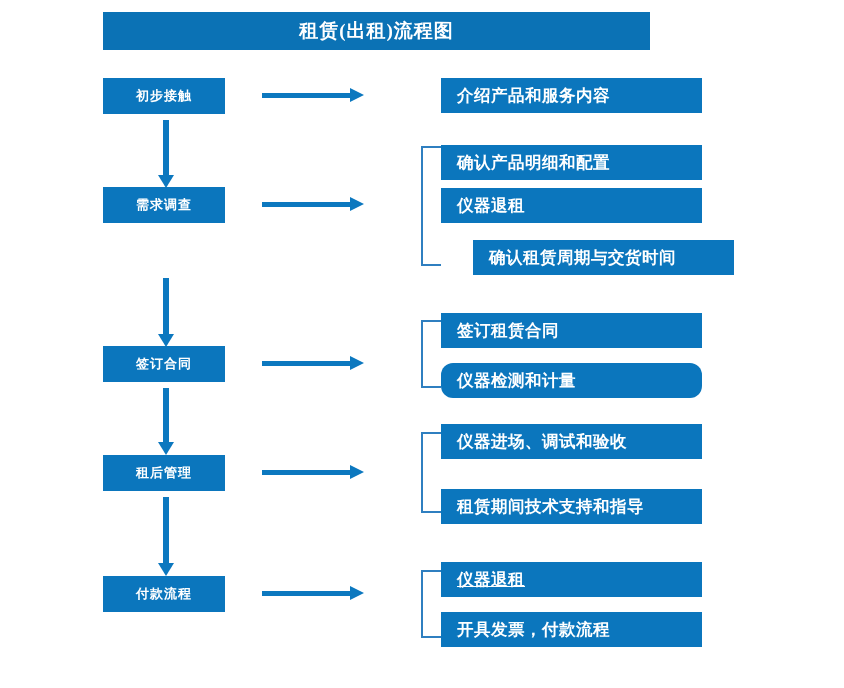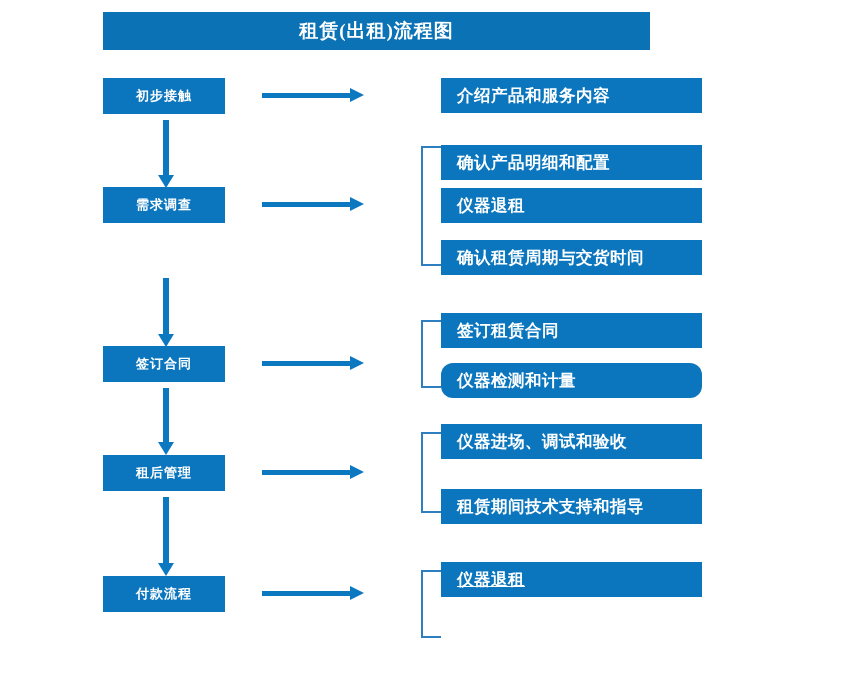--- a/index.html
+++ b/index.html
@@ -185,7 +185,7 @@
   <div class="detail-box" style="top:78px;">介绍产品和服务内容</div>
   <div class="detail-box" style="top:145px;">确认产品明细和配置</div>
   <div class="detail-box" style="top:188px;">仪器退租</div>
-  <div class="detail-box" style="top:240px;">确认租赁周期与交货时间</div>
+  <div class="detail-box" style="top:240px;margin-left:32px;">确认租赁周期与交货时间</div>
   <div class="detail-box" style="top:313px;">签订租赁合同</div>
   <div class="detail-box" style="top:363px;border-radius:12px;">仪器检测和计量</div>
   <div class="detail-box" style="top:424px;">仪器进场、调试和验收</div>

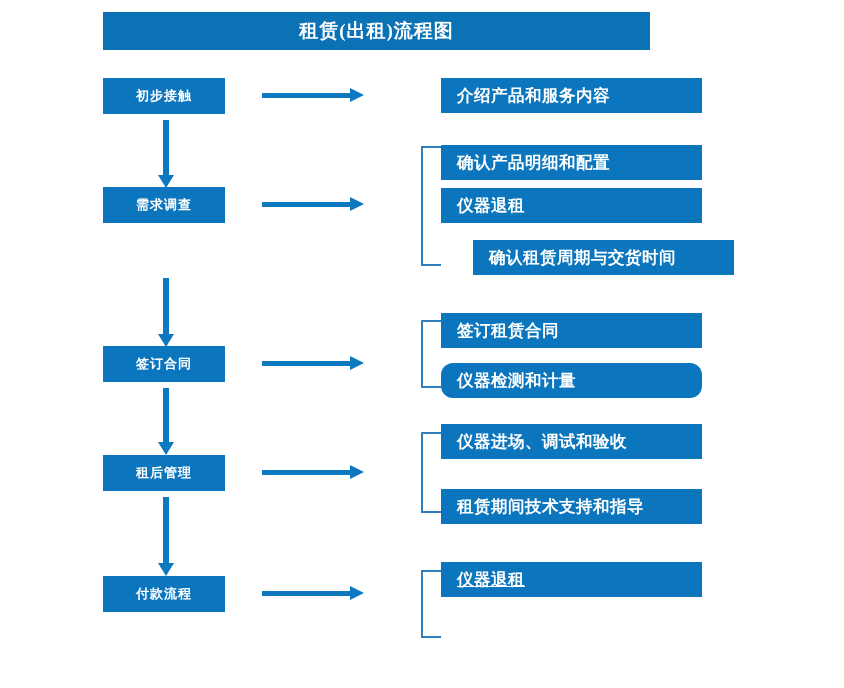--- a/index.html
+++ b/index.html
@@ -191,6 +191,7 @@
   <div class="detail-box" style="top:424px;">仪器进场、调试和验收</div>
   <div class="detail-box" style="top:489px;">租赁期间技术支持和指导</div>
   <div class="detail-box" style="top:562px;text-decoration:underline;">仪器退租</div>
+  <div class="detail-box" style="top:612px;">开具发票，付款流程</div>
 
 </div>
 

